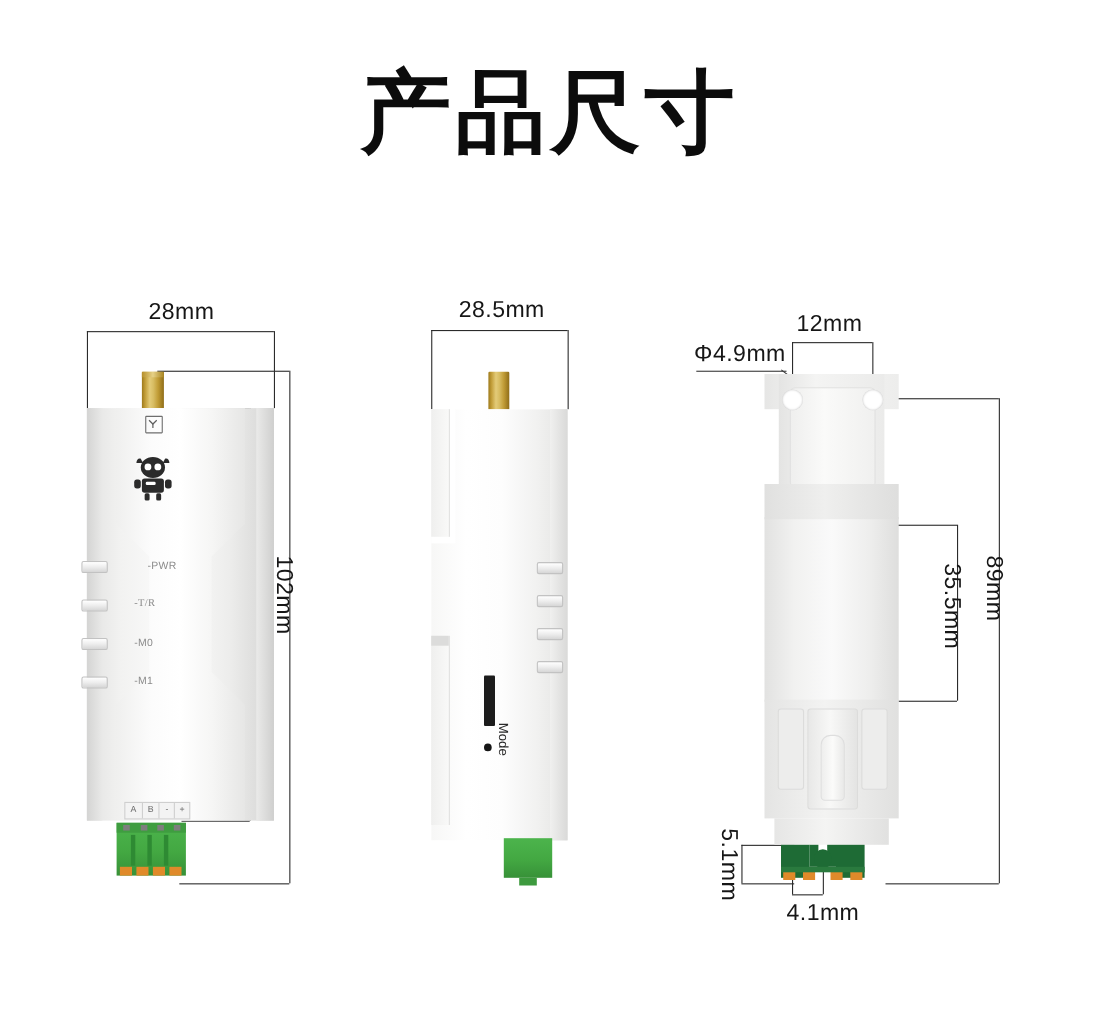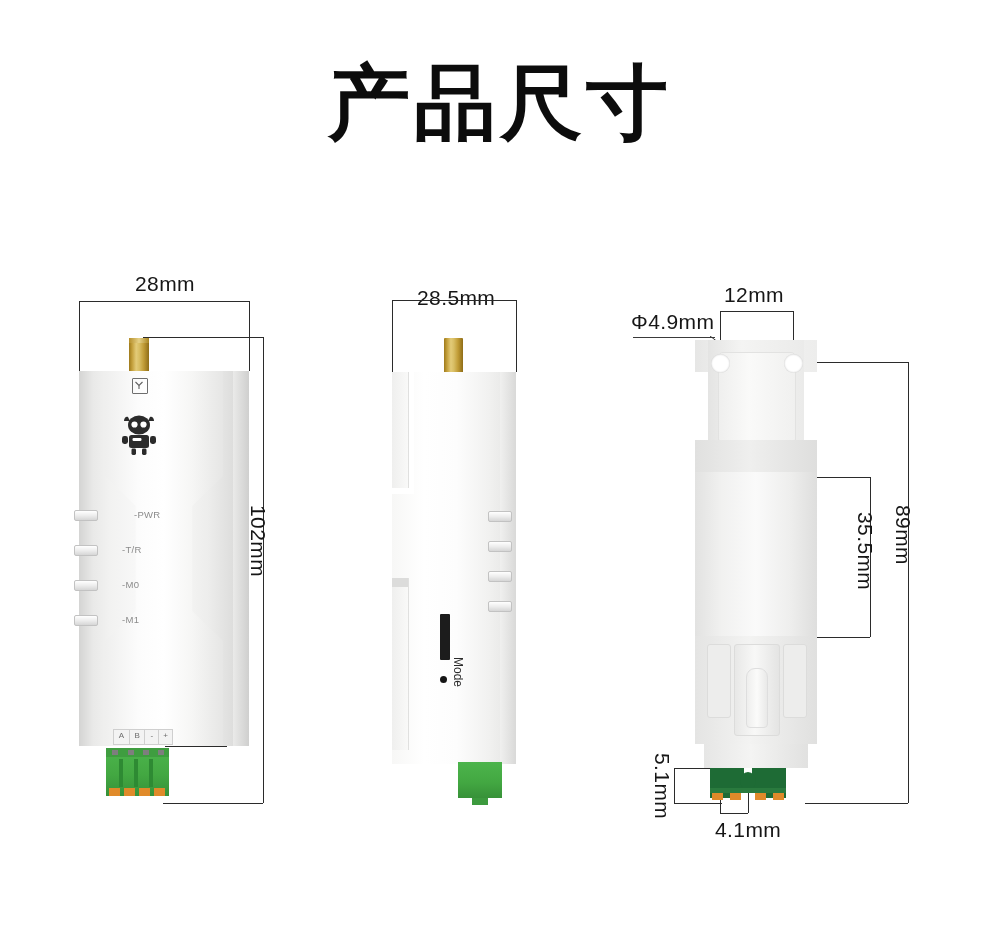--- a/index.html
+++ b/index.html
@@ -247,7 +247,7 @@
 
 <div class="view" style="left:330px;top:0;width:270px;height:930px;">
 
-  <div class="dim-label" style="left:87px;top:270px;margin-top:16px;">28.5mm</div>
+  <div class="dim-label" style="left:87px;top:270px;">28.5mm</div>
   <div class="line-h" style="left:62px;top:300px;width:124px;"></div>
   <div class="line-v" style="left:62px;top:300px;height:72px;"></div>
   <div class="line-v" style="left:186px;top:300px;height:72px;"></div>

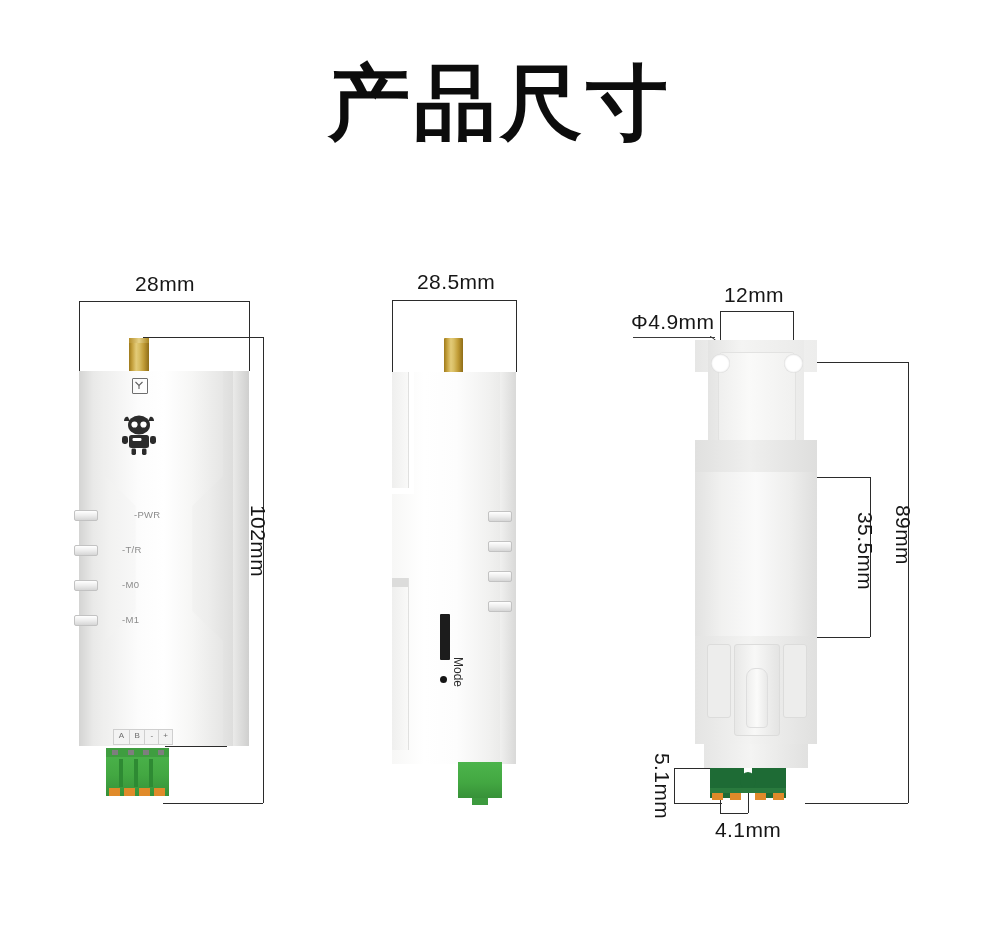--- a/index.html
+++ b/index.html
@@ -219,7 +219,7 @@
   <div class="led-win" style="left:74px;top:615px;width:22px;height:9px;"></div>
 
   <div class="led-label" style="left:134px;top:509px;">-PWR</div>
-  <div class="led-label" style="left:122px;top:544px;">-T/R</div>
+  <div class="led-label" style="left:122px;top:544px;font-family:Liberation Serif, serif;">-T/R</div>
   <div class="led-label" style="left:122px;top:579px;">-M0</div>
   <div class="led-label" style="left:122px;top:614px;">-M1</div>
 

